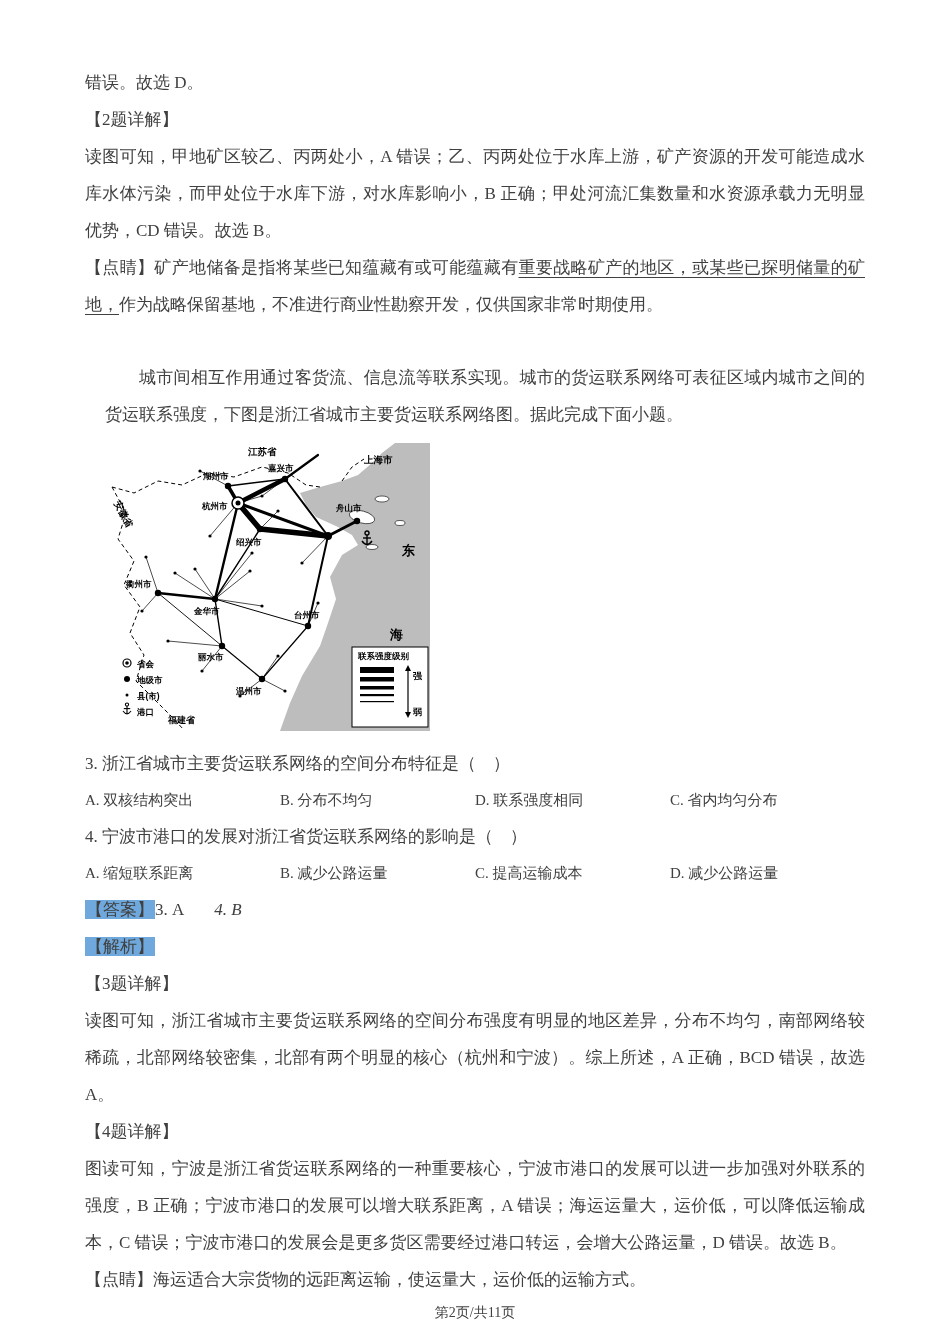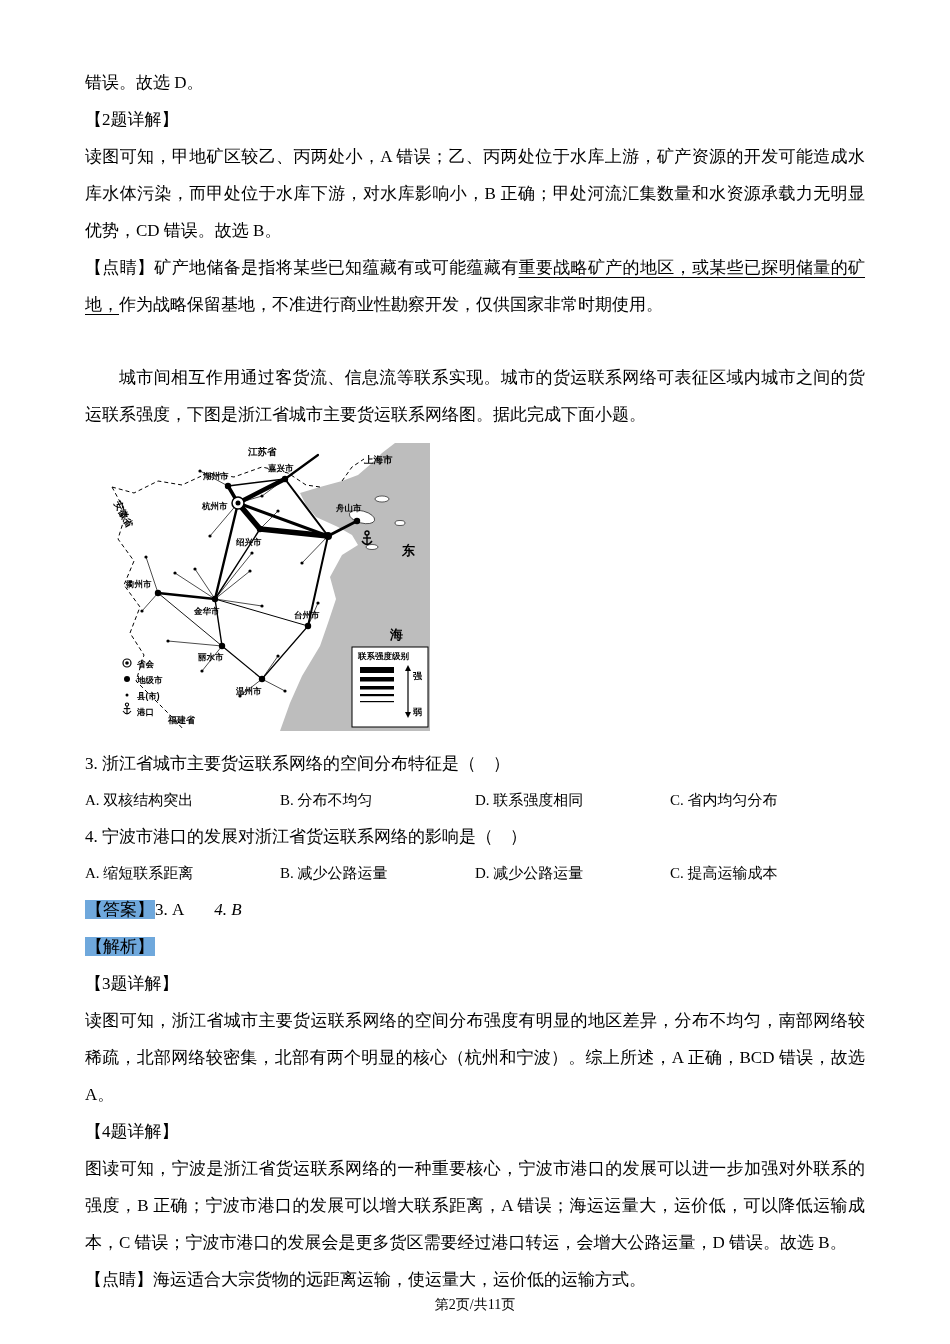--- a/index.html
+++ b/index.html
@@ -9,7 +9,7 @@
     margin:0 auto;
     background:#ffffff;
     font-family:"Liberation Serif","DejaVu Serif",serif;
-    color:#000000;
+    color:#404040;
     box-sizing:border-box;
     padding:64px 85px 40px 85px;
     overflow:hidden;

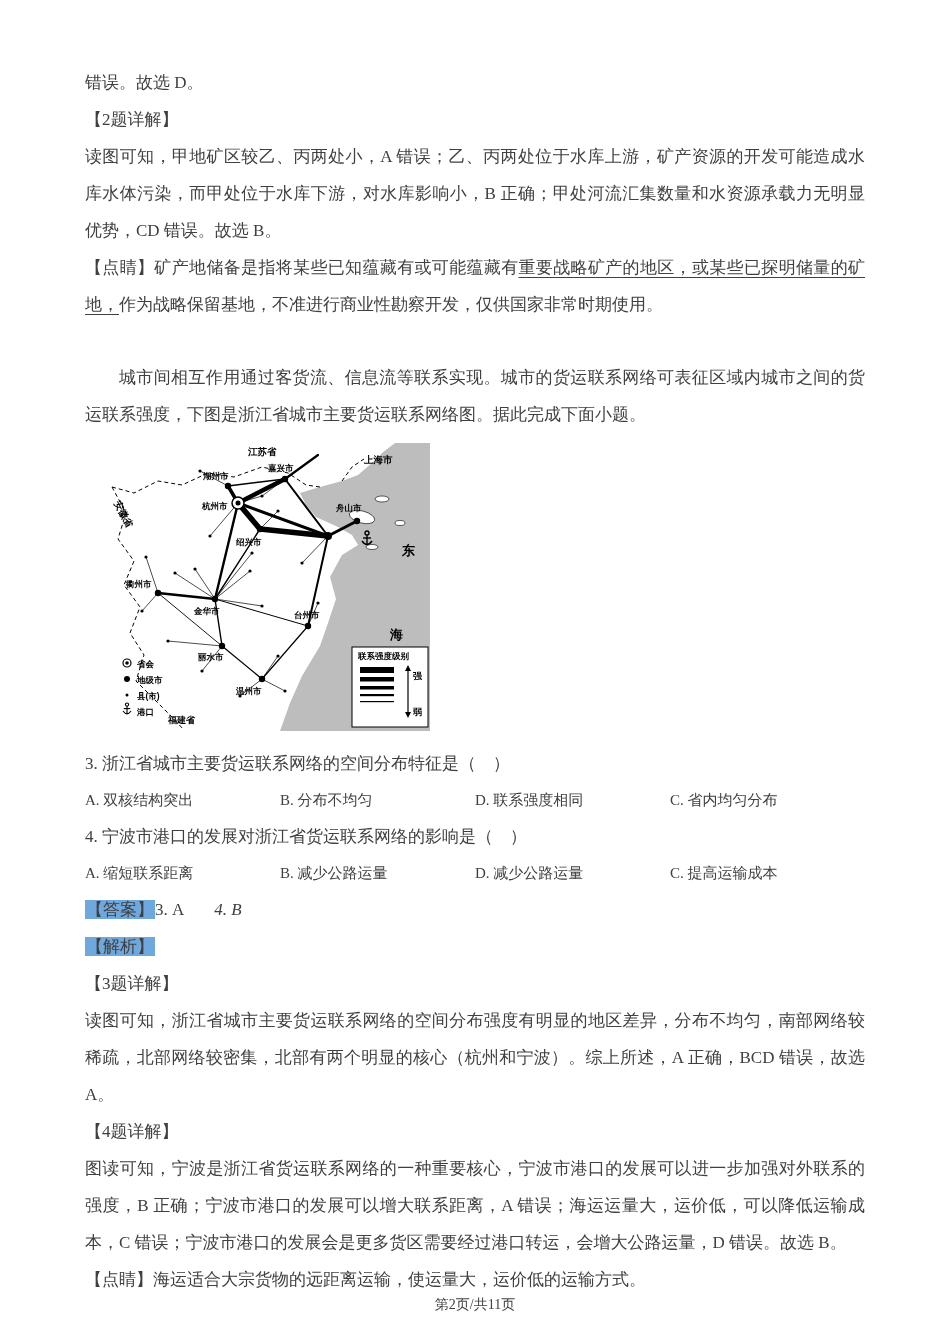--- a/index.html
+++ b/index.html
@@ -16,7 +16,7 @@
   }
   .para { font-size:17px; line-height:37px; margin:0; }
   .justify { text-align:justify; }
-  .indent { text-indent:2em; }
+  .indent { text-indent:2em;margin-left:20px; }
   .u { text-decoration:underline; text-underline-offset:4px; }
   .hl { background:#6fa8dc; padding:0 1px; }
   .gap-top { margin-top:36px; }

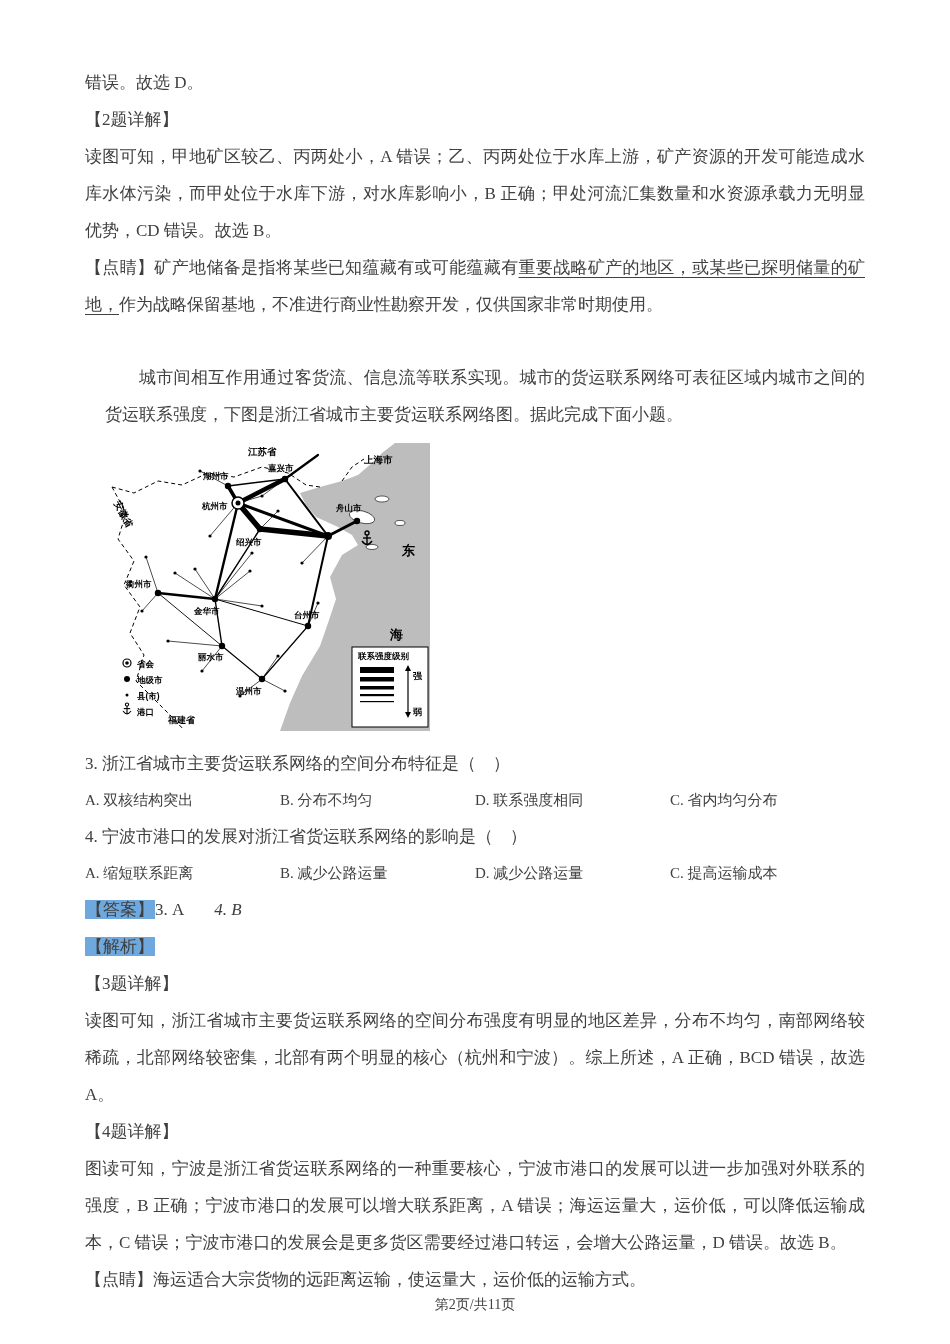--- a/index.html
+++ b/index.html
@@ -218,8 +218,8 @@
   <div class="options">
     <span>A. 缩短联系距离</span>
     <span>B. 减少公路运量</span>
+    <span>C. 提高运输成本</span>
     <span>D. 减少公路运量</span>
-    <span>C. 提高运输成本</span>
   </div>
 
   <p class="para"><span class="hl">【答案】</span><span>3. A</span><span class="ans-2">4. B</span></p>

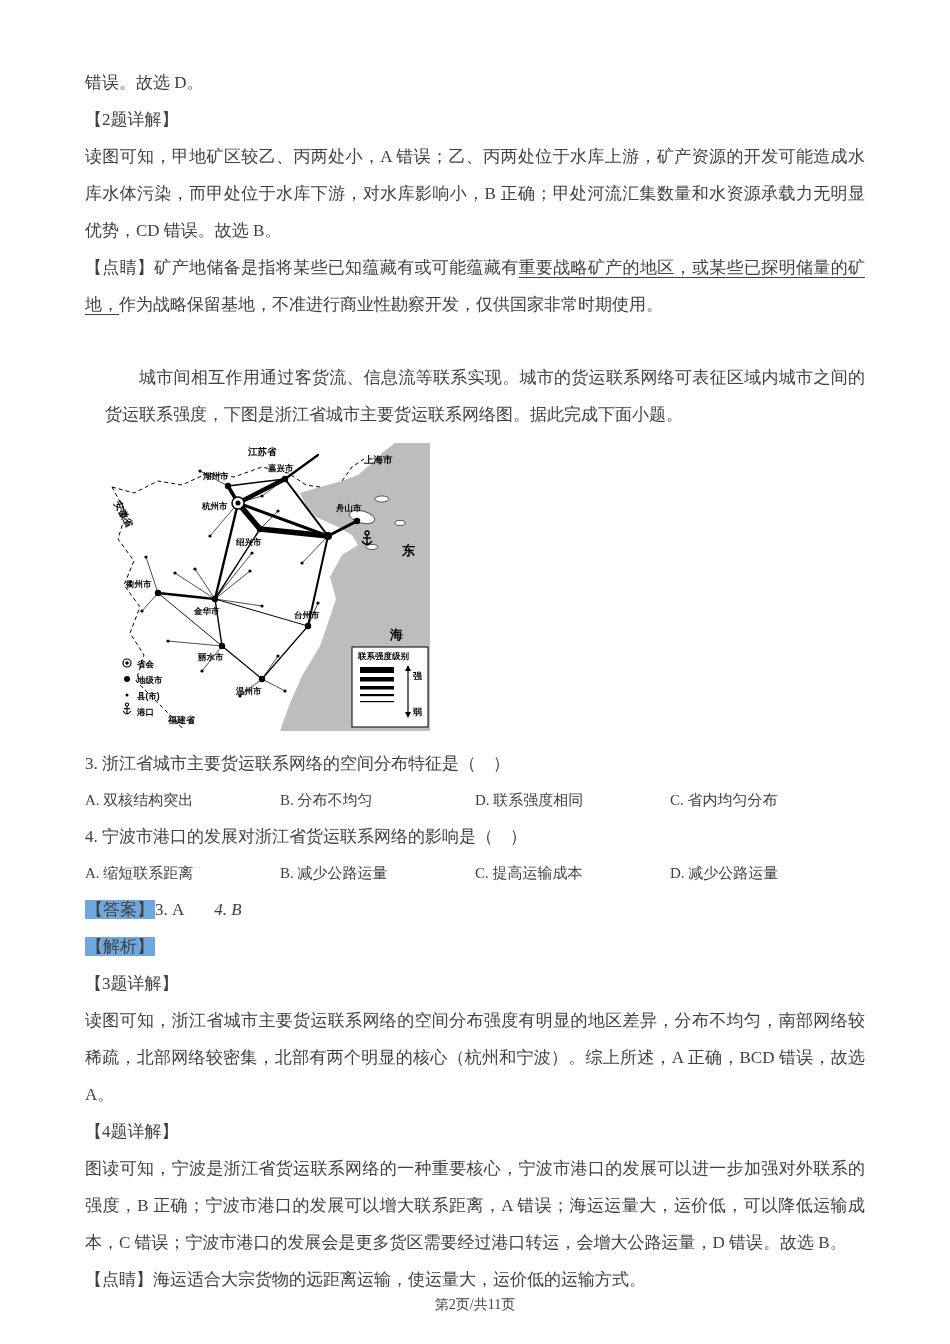--- a/index.html
+++ b/index.html
@@ -25,7 +25,7 @@
   .options span { width:195px; flex:0 0 195px; }
   figure.mapfig { margin:8px 0 8px 25px; width:322px; }
   .pagefooter {
-    position:absolute; left:0; right:0; bottom:30px;
+    position:absolute; left:0; right:0; bottom:22px;
     text-align:center; font-size:14px; line-height:18px;
   }
   svg text {

